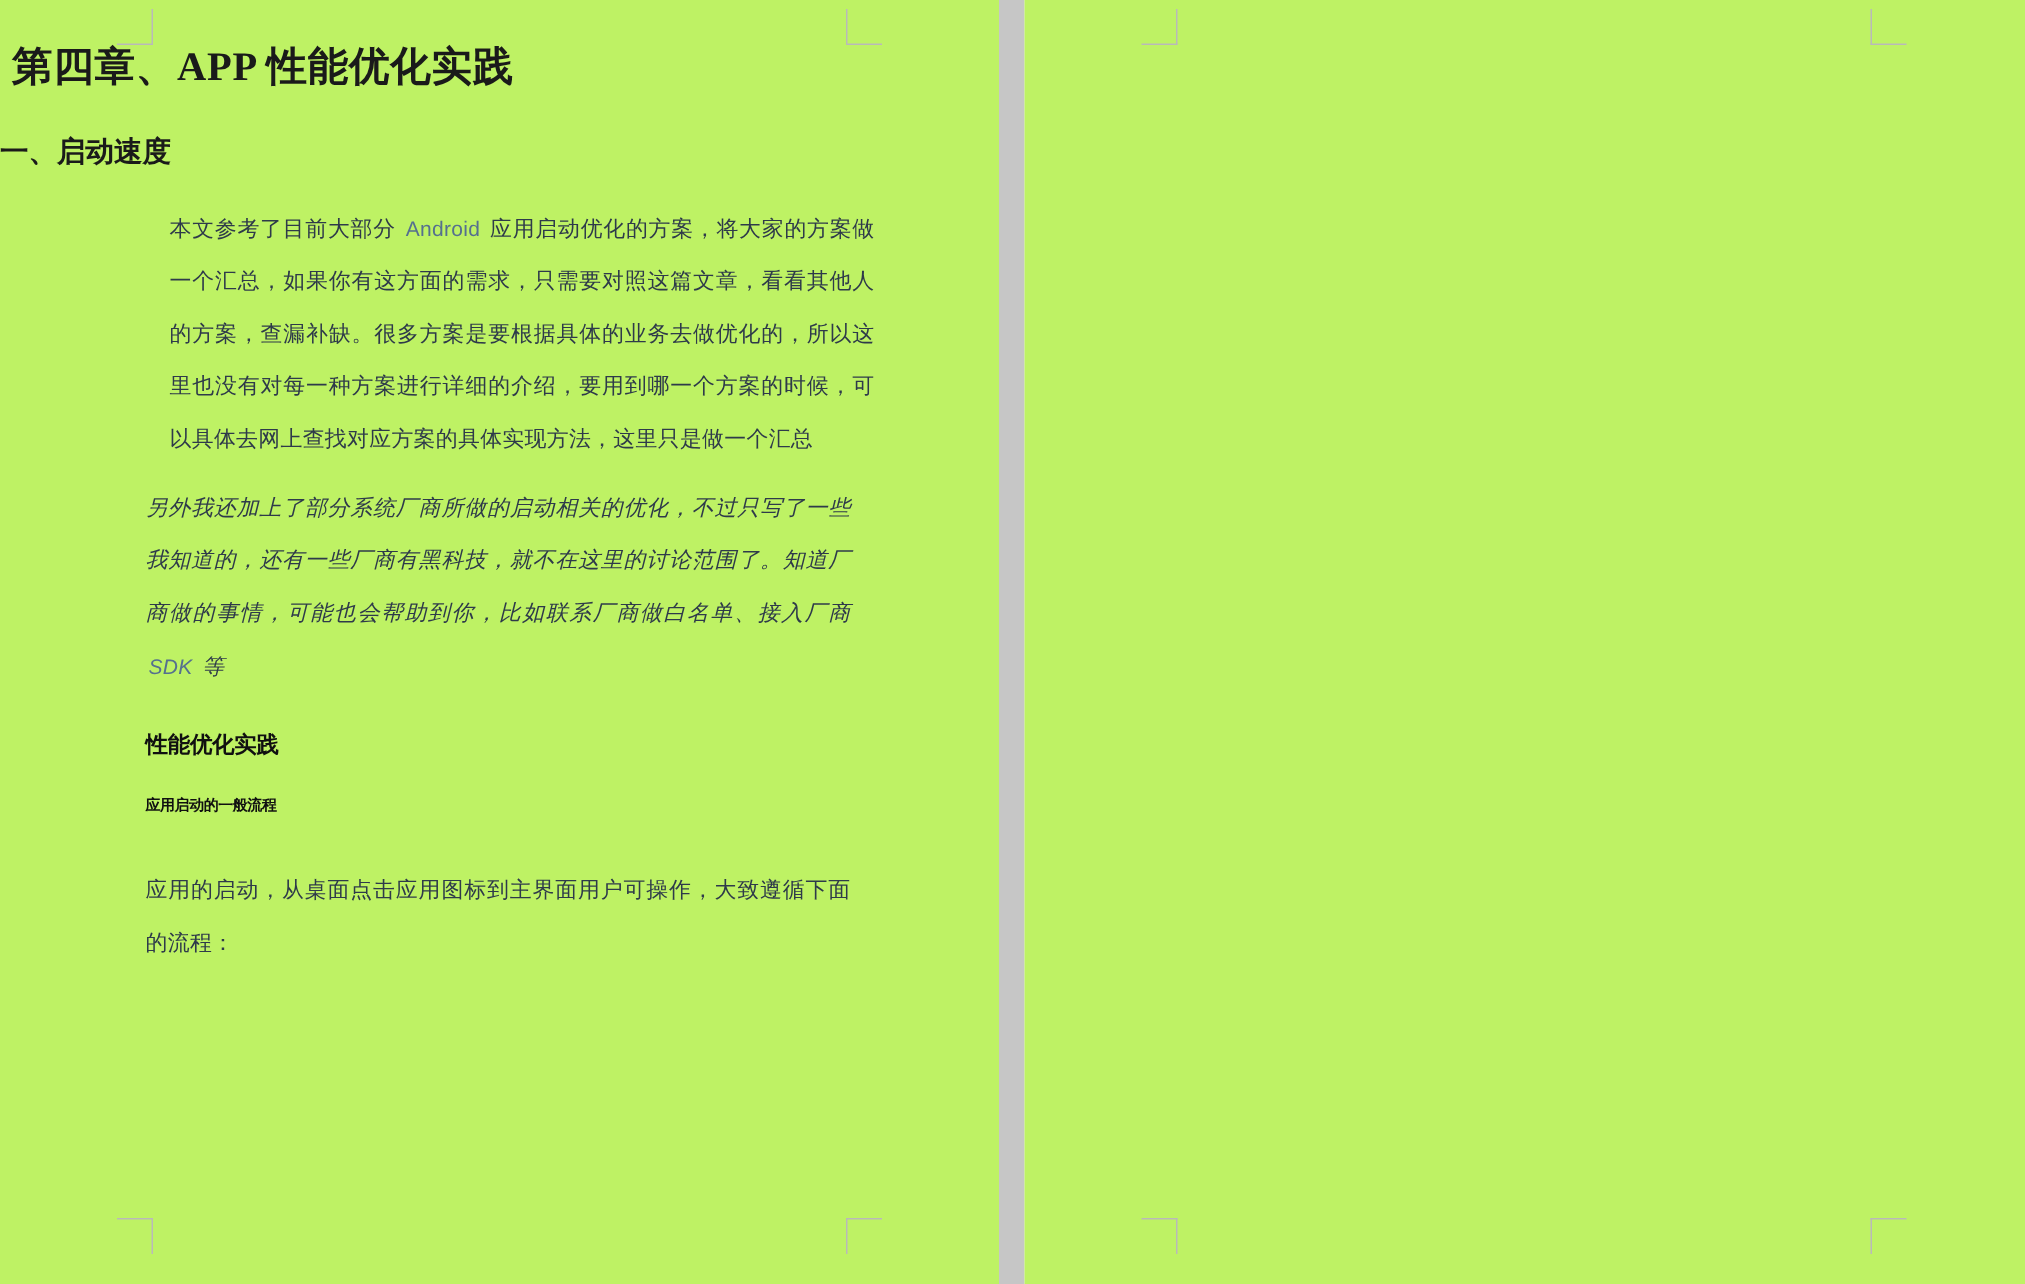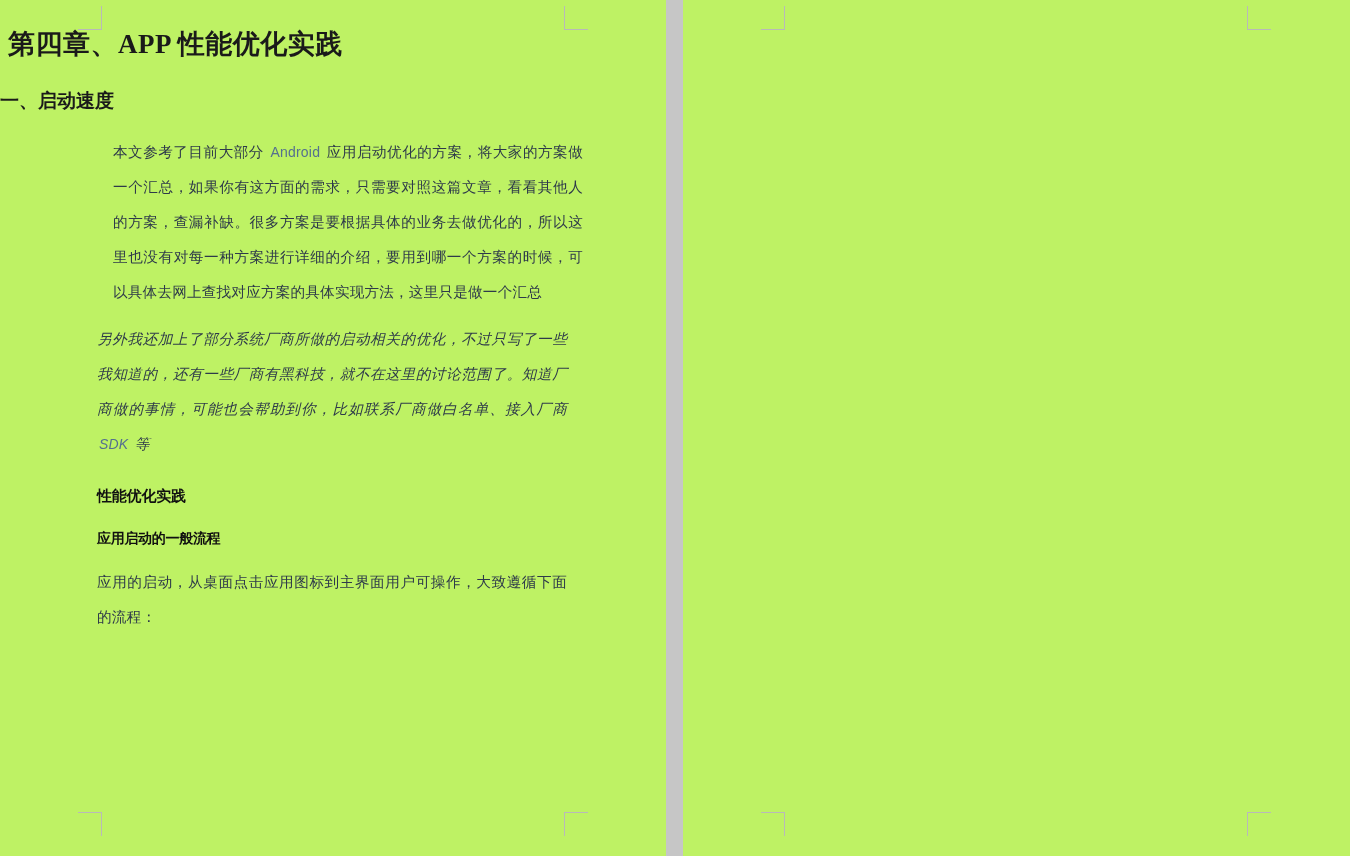--- a/index.html
+++ b/index.html
@@ -120,7 +120,7 @@
   h4.sub-head-small {
     margin: 0;
     font-family: "Liberation Serif", "DejaVu Serif", serif;
-    font-size: 14px;
+    font-size: 10px;
     font-weight: 700;
     color: #101010;
     letter-spacing: -0.3px;

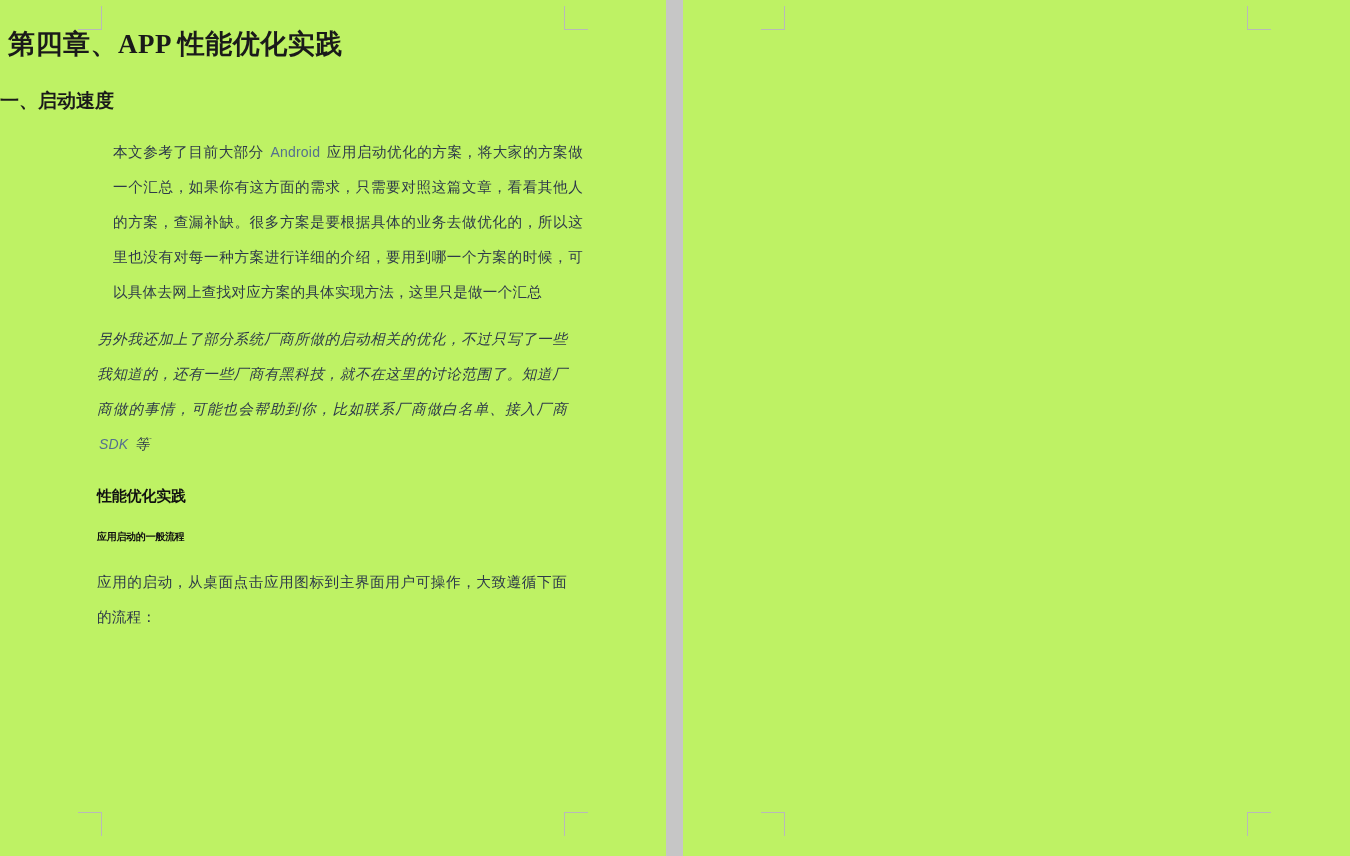--- a/index.html
+++ b/index.html
@@ -164,7 +164,7 @@
 
       <h4 class="sub-head-small" style="position:absolute; top:530px; left:0;">应用启动的一般流程</h4>
 
-      <p class="body-para" style="position:absolute; top:565px; left:0; width:470px;">应用的启动，从桌面点击应用图标到主界面用户可操作，大致遵循下面的流程：</p>
+      <p class="body-para" style="position:absolute; top:577px; left:0; width:470px;">应用的启动，从桌面点击应用图标到主界面用户可操作，大致遵循下面的流程：</p>
 
     </div>
   </div>

